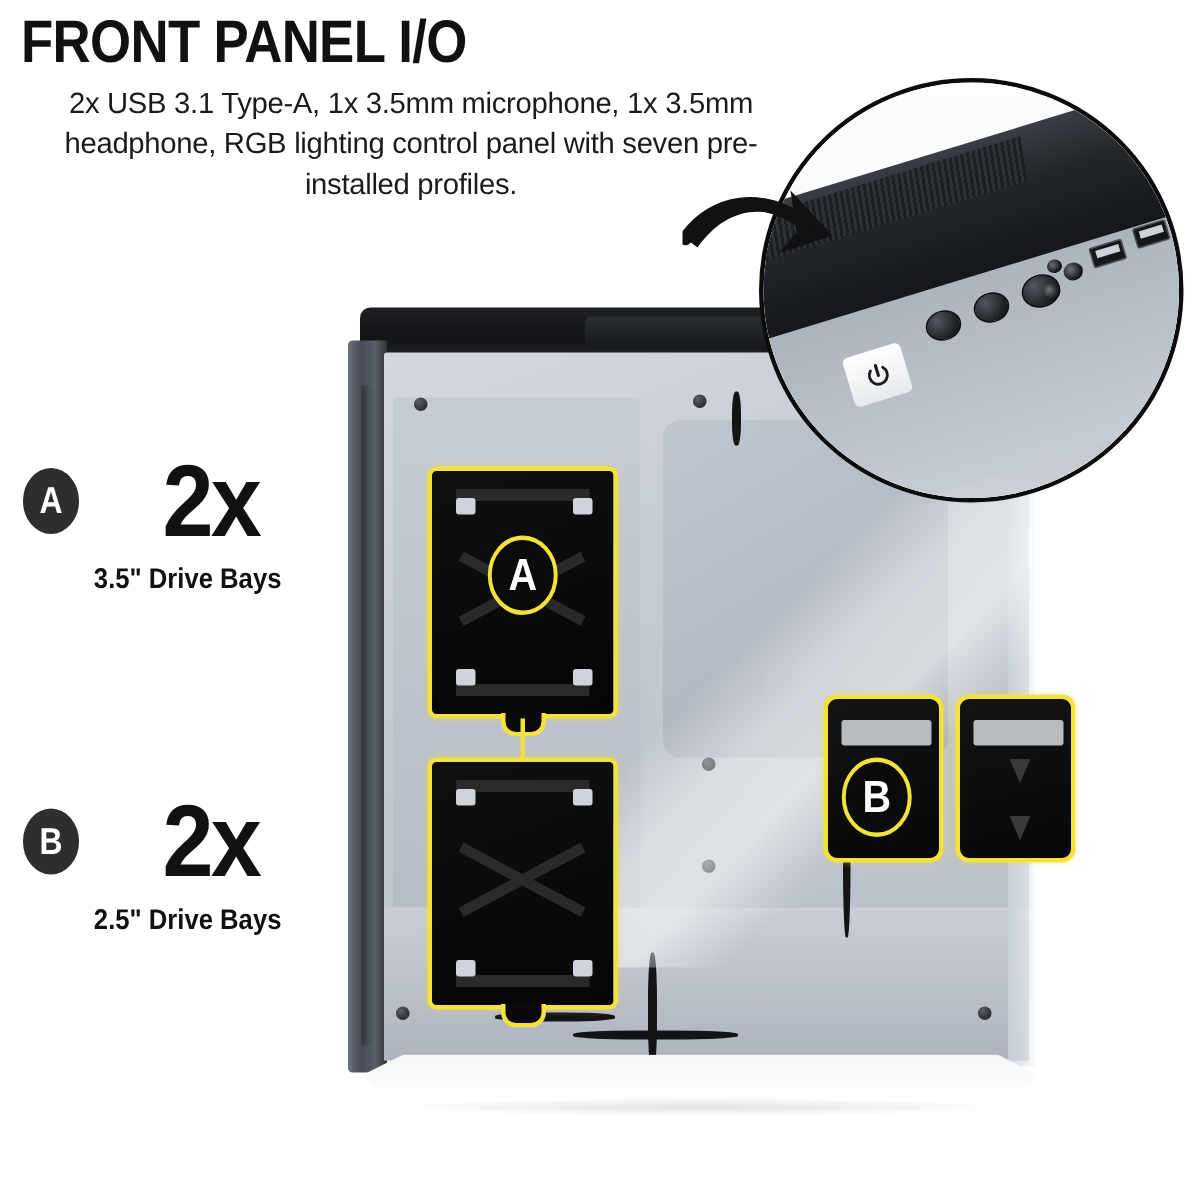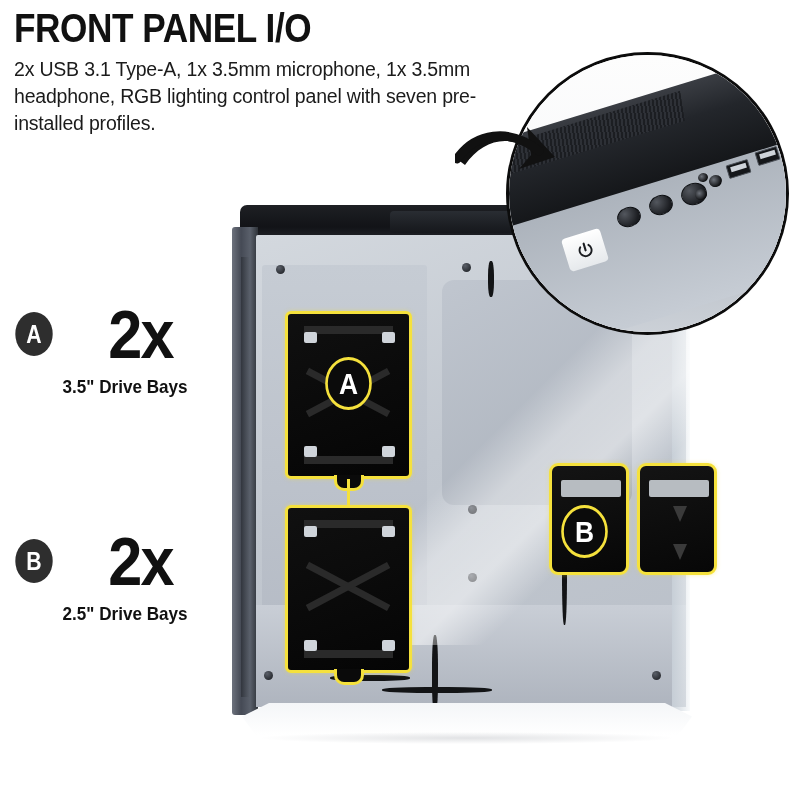--- a/index.html
+++ b/index.html
@@ -21,7 +21,7 @@
   }
   #subtitle {
     margin-top: 6px; font-size: 19.5px; line-height: 27px;
-    color: #1b1b1b; font-weight: normal; letter-spacing: -0.2px;
+    color: #1b1b1b; font-weight: normal; letter-spacing: -0.2px; text-align: center;
   }
 
   

